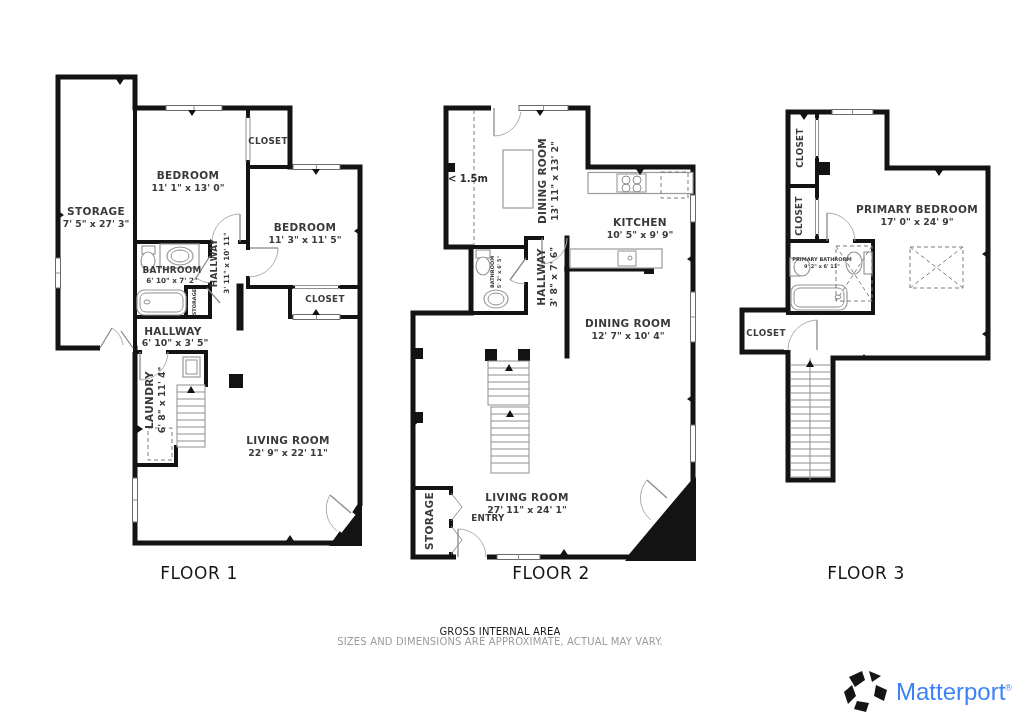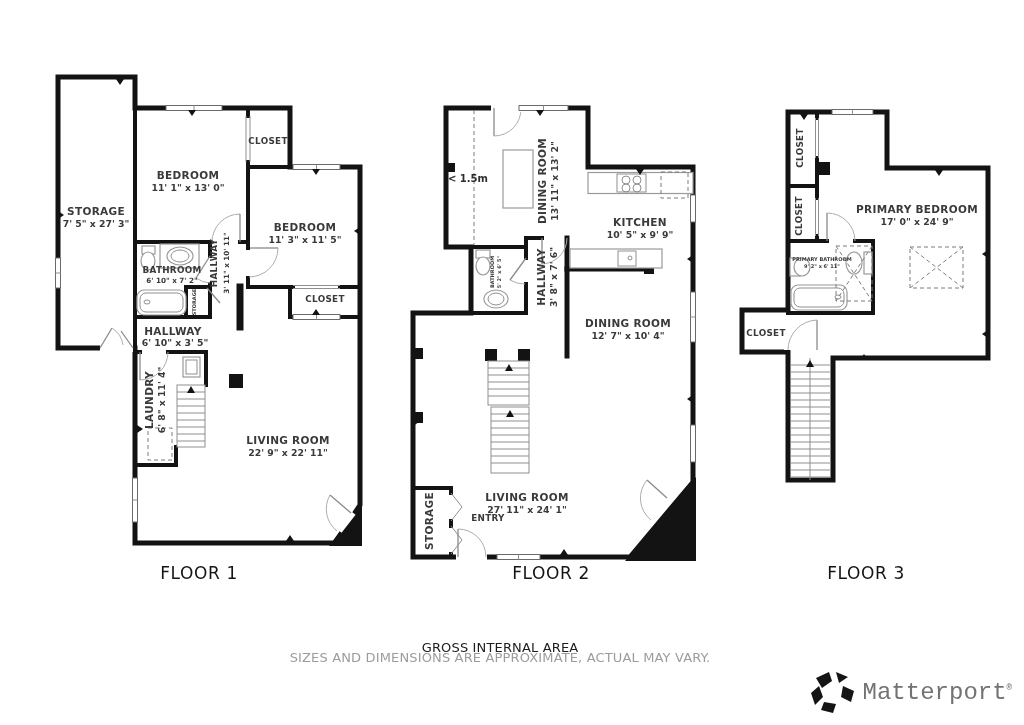--- a/index.html
+++ b/index.html
@@ -37,8 +37,8 @@
   .ftitle{font-family:"DejaVu Sans",sans-serif;fill:#141414;font-size:17px;text-anchor:middle;
           letter-spacing:.6px;}
   
-  .footer{position:absolute;left:0;top:643px;width:1000px;text-align:center;color:#1c1c1c;
-          font-size:13px;line-height:9.8px;letter-spacing:.15px;}
+  .footer{position:absolute;left:0;top:627px;width:1000px;text-align:center;color:#1c1c1c;
+          font-size:10px;line-height:9.8px;letter-spacing:.15px;}
   .footer .disclaimer{color:#9c9c9c;}
   
   .brand{position:absolute;right:12px;top:666px;display:flex;align-items:center;gap:7px;}

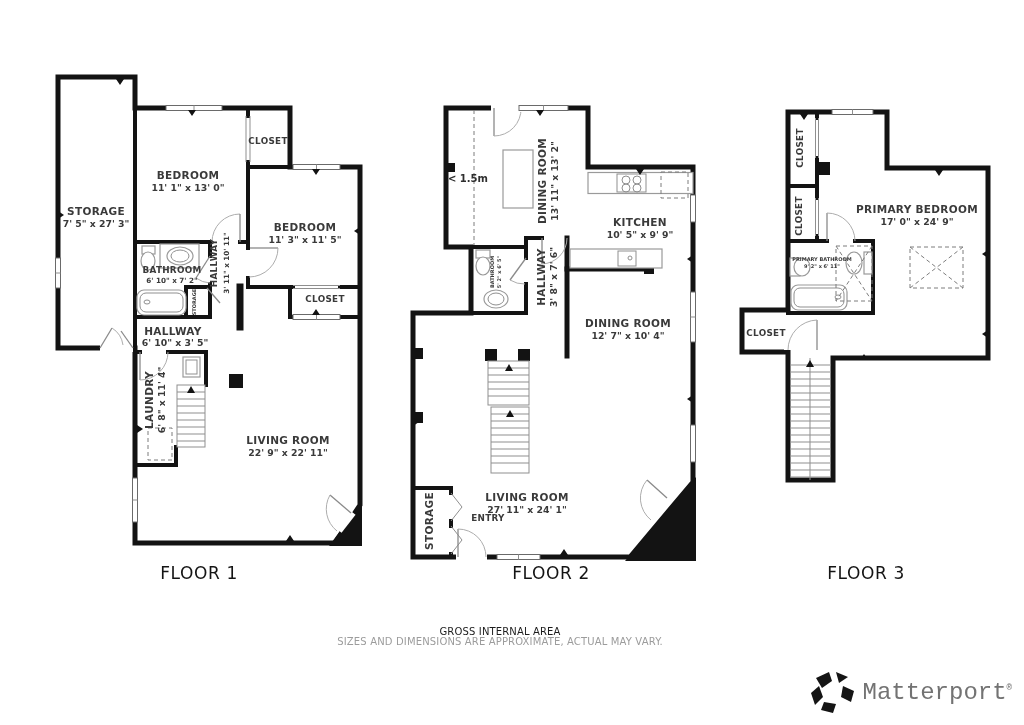--- a/index.html
+++ b/index.html
@@ -42,7 +42,7 @@
   .footer .disclaimer{color:#9c9c9c;}
   
   .brand{position:absolute;right:12px;top:666px;display:flex;align-items:center;gap:7px;}
-  .brand-word{font-family:Liberation Mono, monospace;font-size:24px;color:#737373;line-height:44px;}
+  .brand-word{font-family:Liberation Sans, sans-serif;font-size:24px;color:#3b82f6;line-height:44px;}
   .brand-reg{font-size:9px;vertical-align:super;}
 </style>
 </head>

